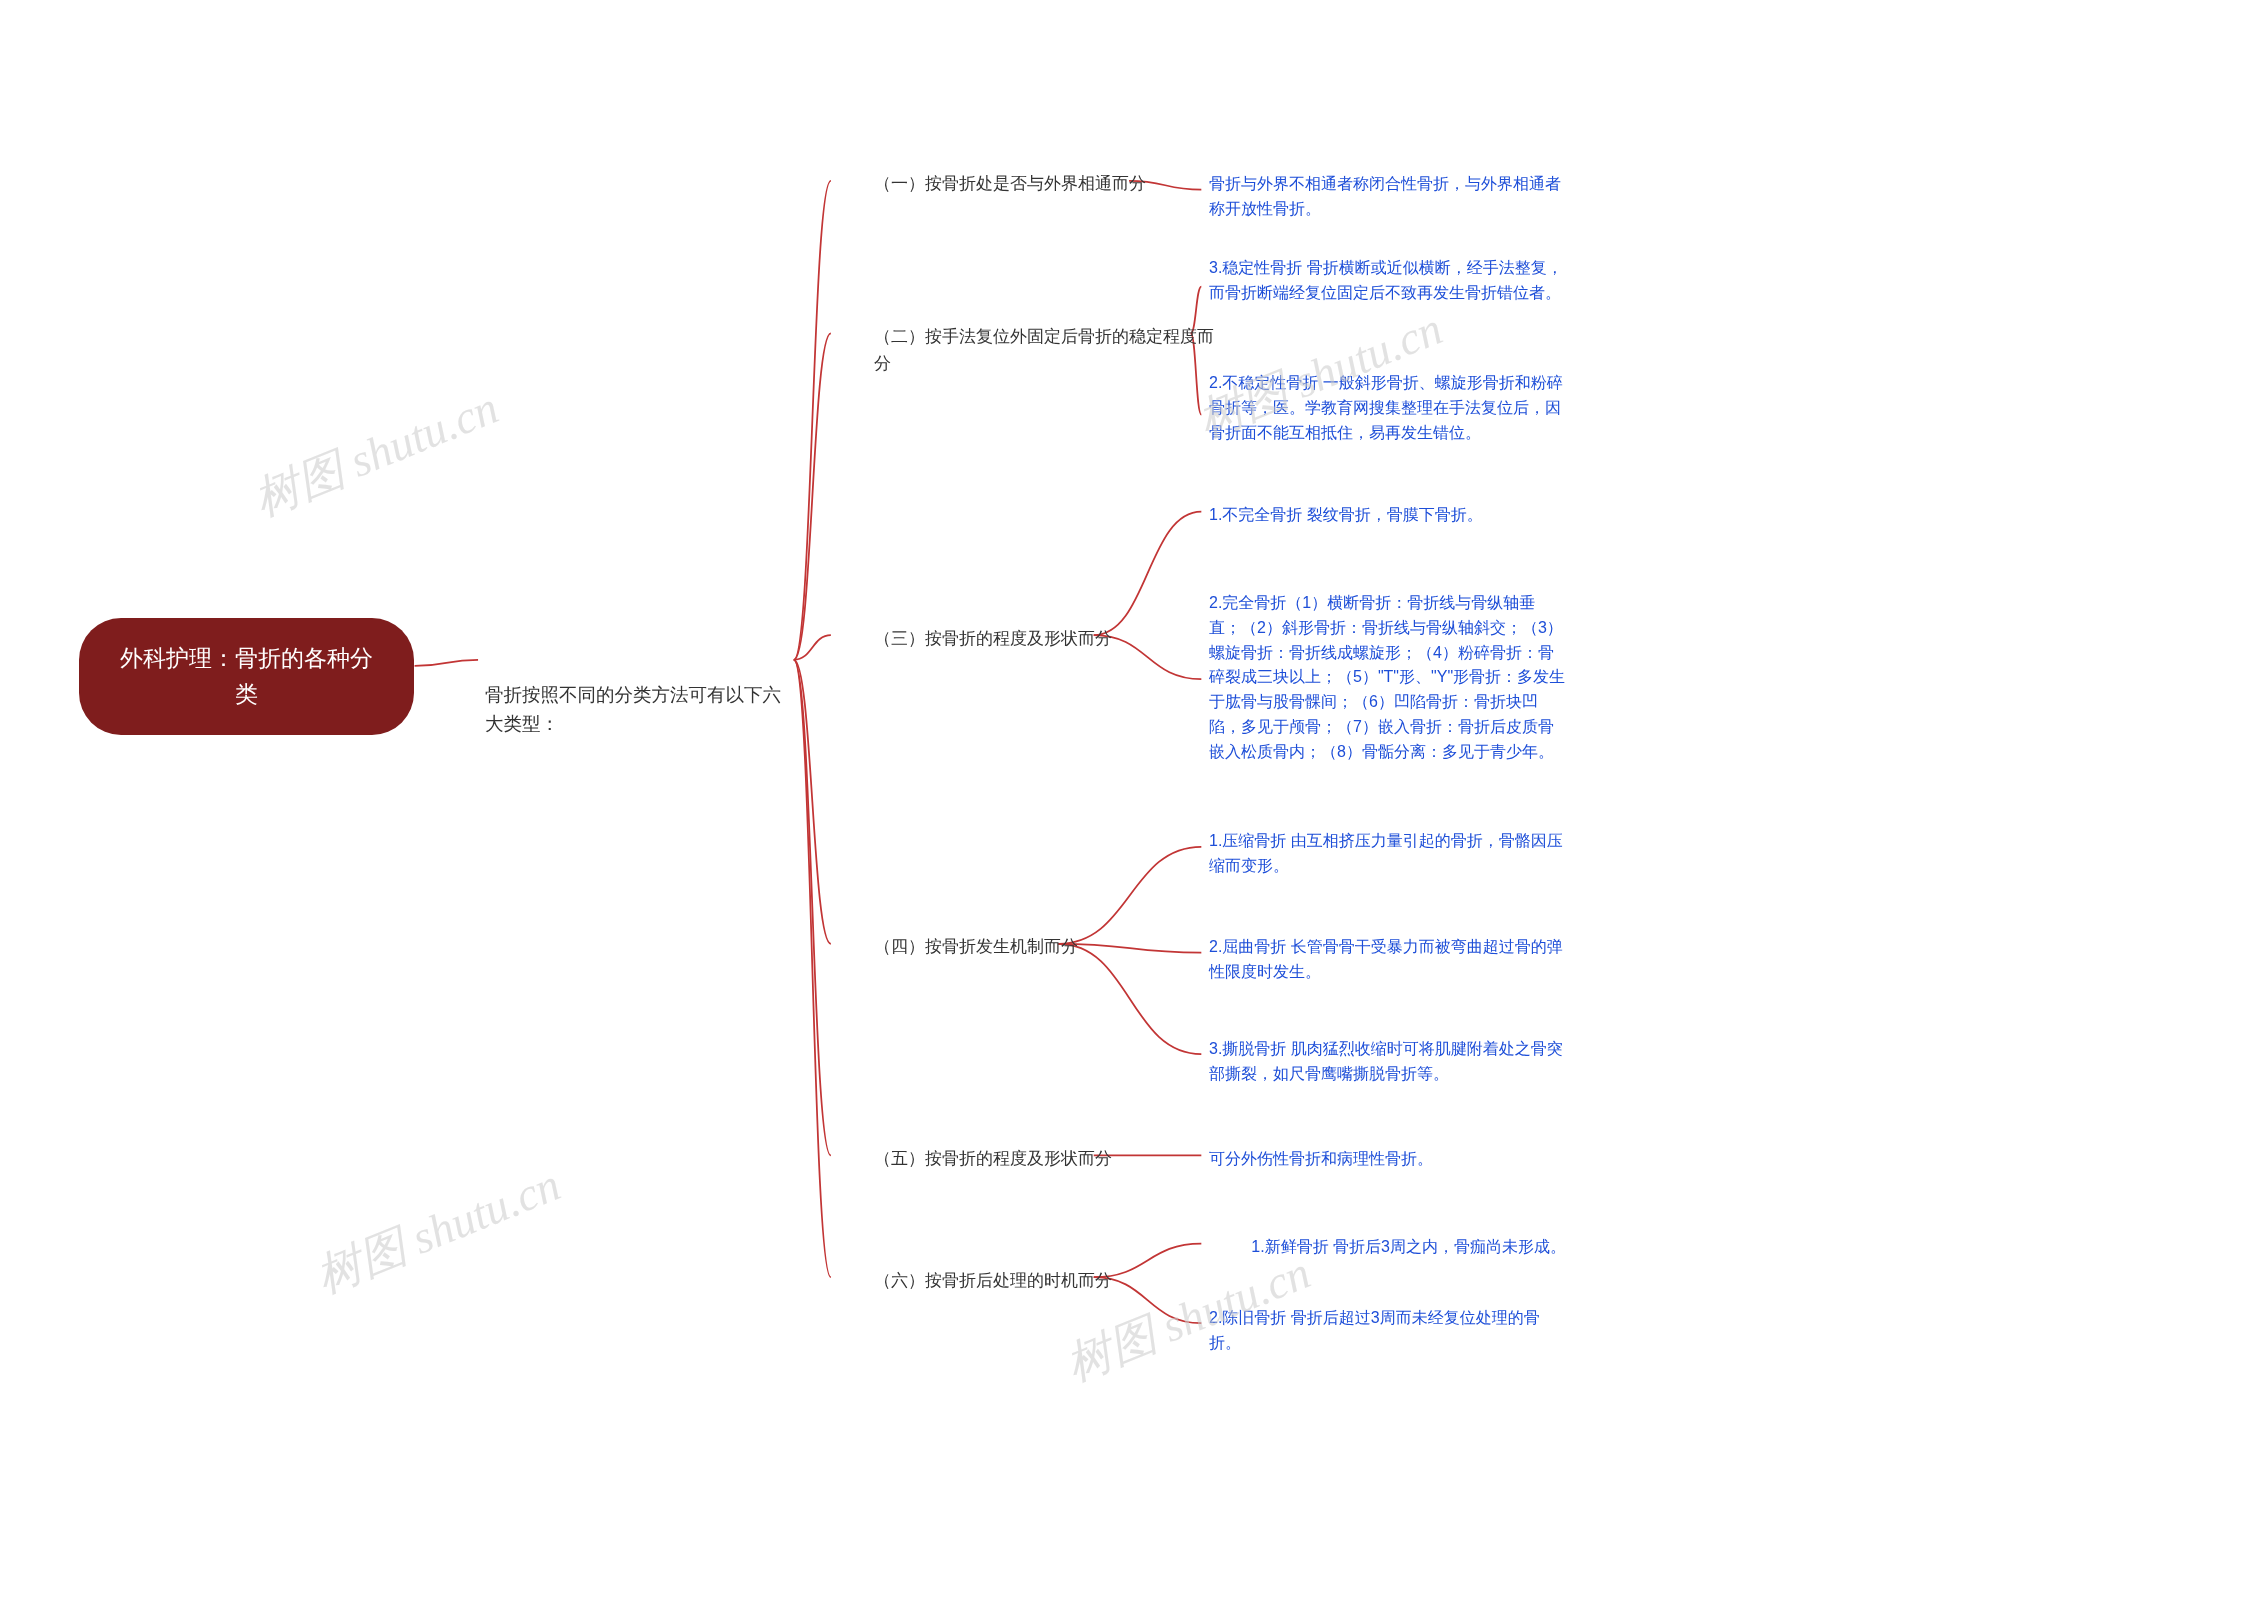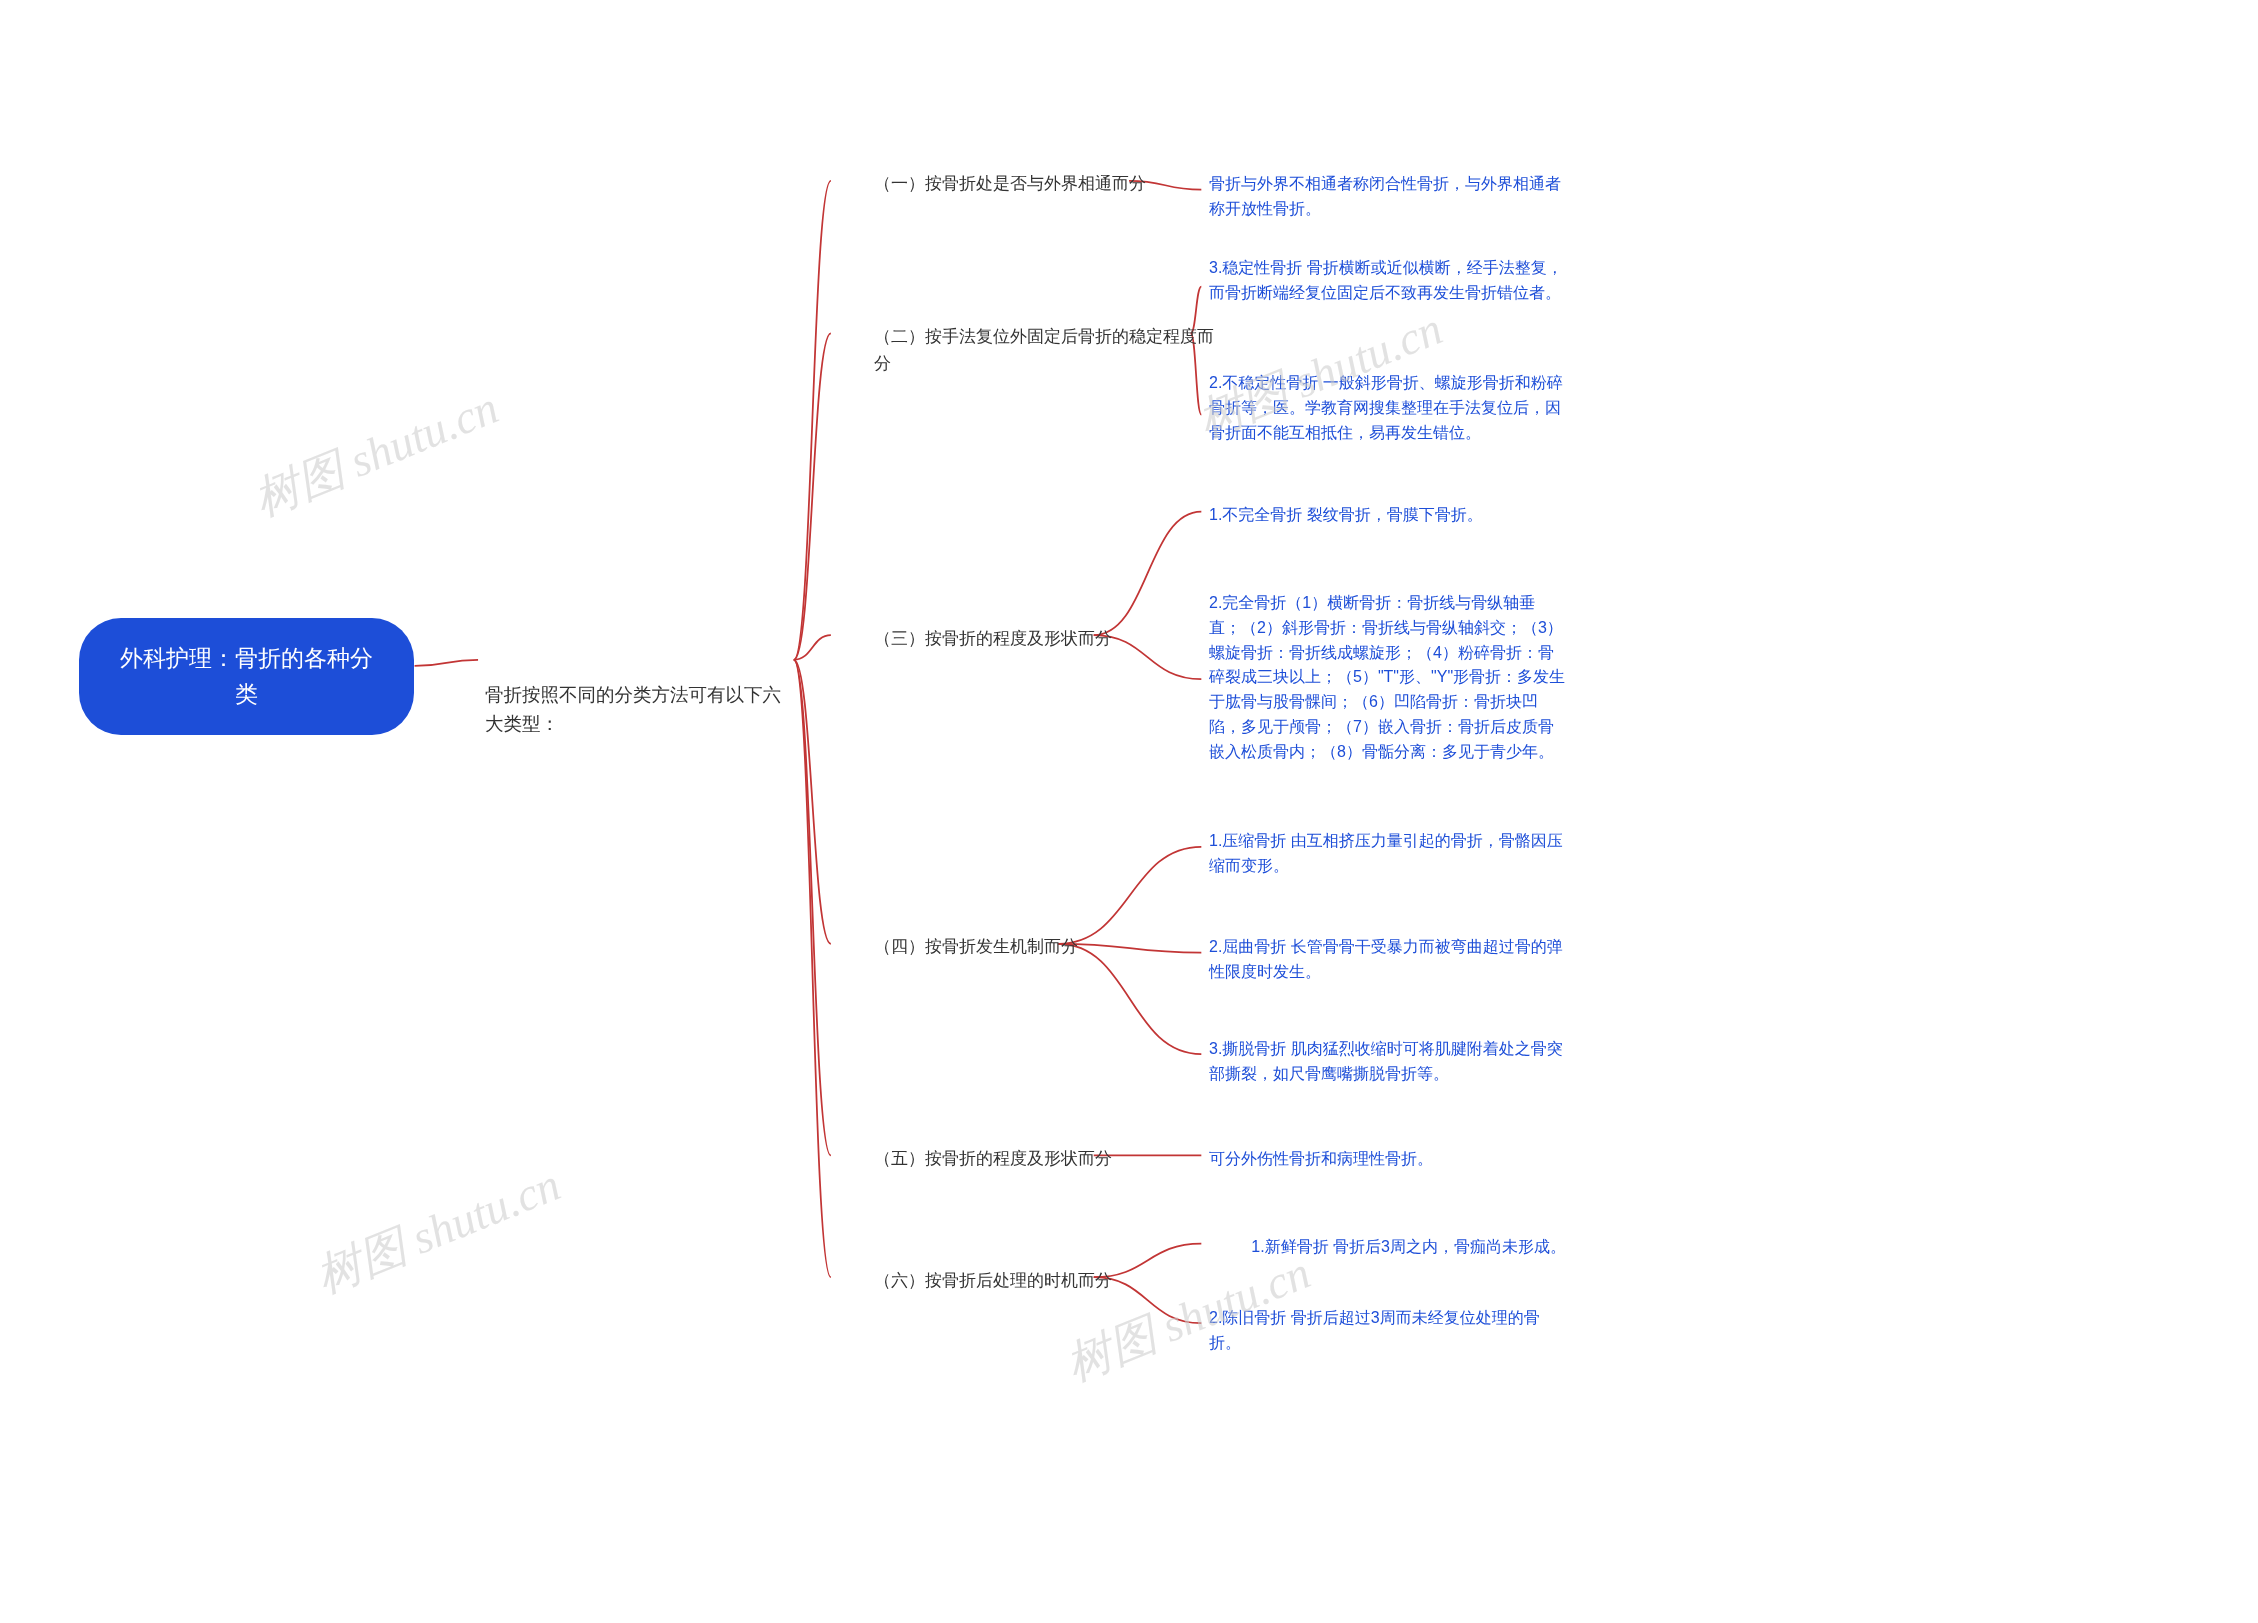--- a/index.html
+++ b/index.html
@@ -19,7 +19,7 @@
     box-sizing: border-box;
   }
   .root-node {
-    background: #1d4ed8;
+    background: #7f1d1d;
     color: #fff;
     border-radius: 42px;
     padding: 23px 35px;

